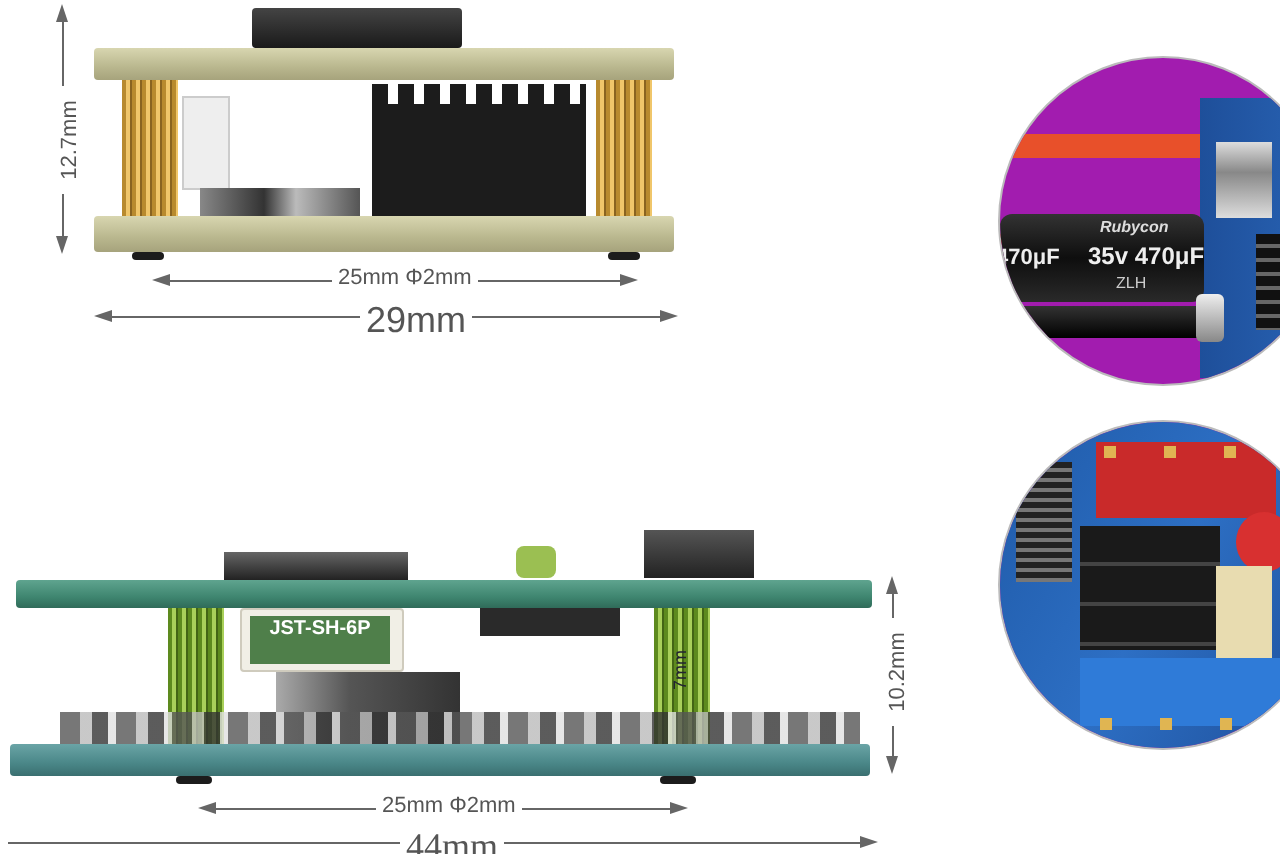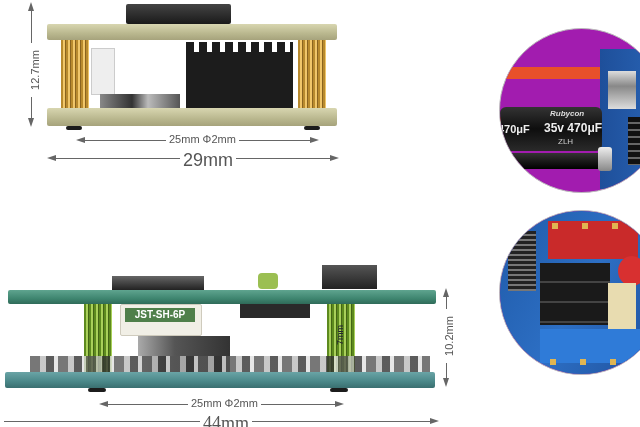--- a/index.html
+++ b/index.html
@@ -91,7 +91,7 @@
   <div class="abs greenstand" style="left:327px;top:304px;width:28px;height:68px;"></div>
   <div class="abs" style="left:330px;top:330px;font-size:9px;color:#223;transform:rotate(-90deg);">7mm</div>
   <div class="abs" style="left:120px;top:304px;width:80px;height:30px;background:#f1efe6;border:1px solid #cfcbbd;border-radius:2px;"></div>
-  <div class="abs" style="left:125px;top:308px;width:70px;height:14px;background:#4f7f4a;color:#fff;font-size:10px;font-weight:bold;text-align:center;line-height:14px;">JST-SH-6P</div>
+  <div class="abs" style="left:125px;top:308px;width:70px;height:24px;background:#4f7f4a;color:#fff;font-size:10px;font-weight:bold;text-align:center;line-height:14px;">JST-SH-6P</div>
   <div class="abs" style="left:138px;top:336px;width:92px;height:36px;background:linear-gradient(90deg,#aaa,#555 40%,#333);"></div>
   <div class="abs black" style="left:240px;top:304px;width:70px;height:14px;background:#2a2a2a;"></div>
   <div class="abs" style="left:30px;top:356px;width:400px;height:16px;background:repeating-linear-gradient(90deg,#555 0 10px,#bbb 10px 16px,#333 16px 24px,#e0e0e0 24px 28px);opacity:0.8;"></div>

